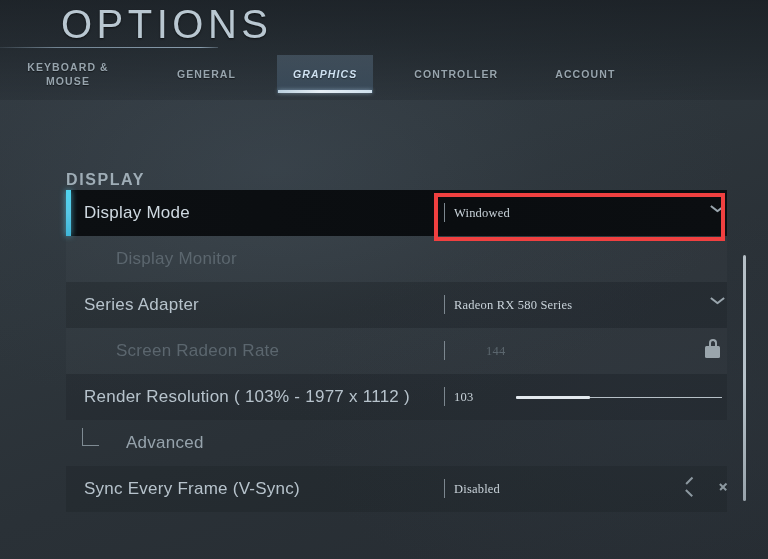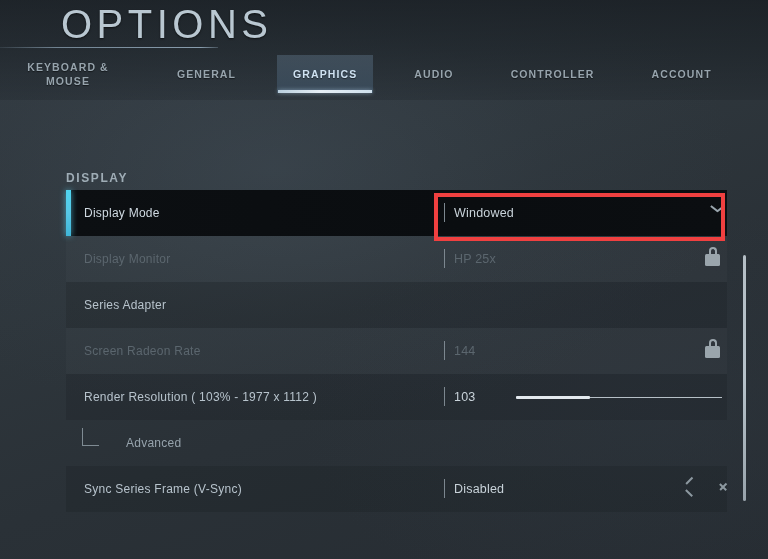--- a/index.html
+++ b/index.html
@@ -79,6 +79,7 @@
   .tab.active {
     color: #cfe2f2;
     background: linear-gradient(180deg, rgba(88,108,126,0.50) 0%, rgba(70,90,108,0.62) 55%, rgba(60,80,98,0.72) 100%);
+    font-style: italic;
   }
   .tab.active::after {
     content: "";

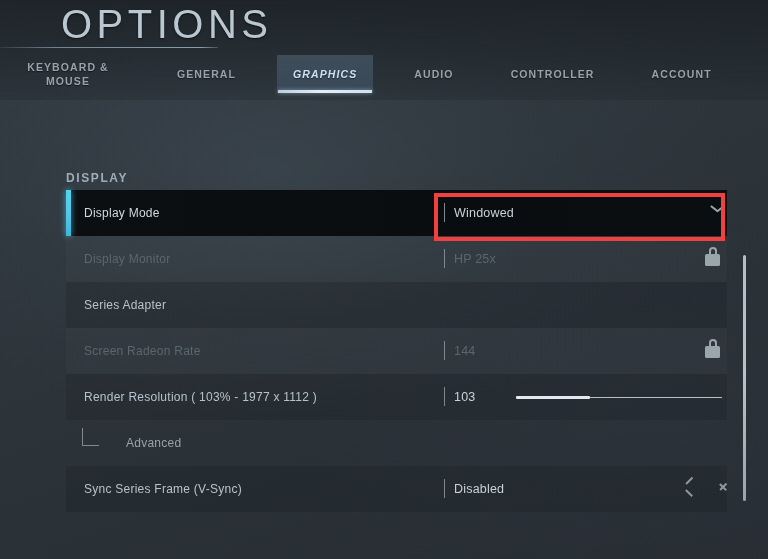--- a/index.html
+++ b/index.html
@@ -294,9 +294,6 @@
         <span class="tab-text">GRAPHICS</span>
       </div>
       <div class="tab">
-        <span class="tab-text">AUDIO</span>
-      </div>
-      <div class="tab">
         <span class="tab-text">CONTROLLER</span>
       </div>
       <div class="tab">

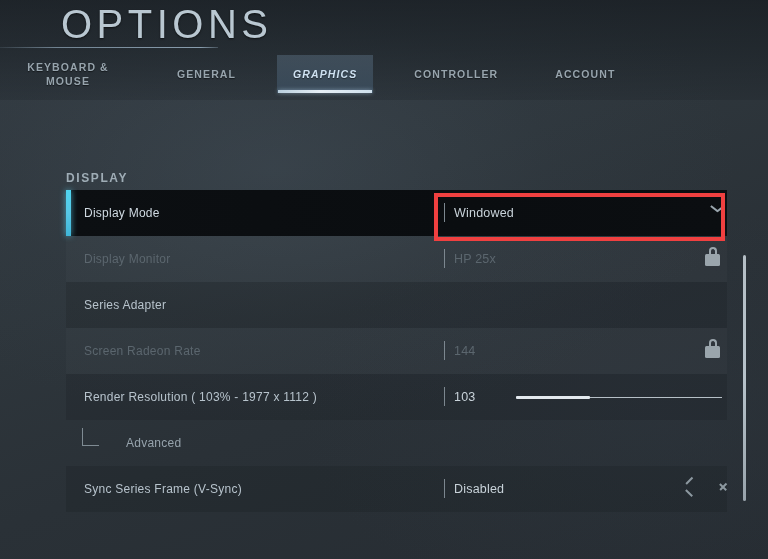--- a/index.html
+++ b/index.html
@@ -105,7 +105,7 @@
     position: absolute;
     left: 66px;
     top: 71px;
-    font-size: 12px;
+    font-size: 16px;
     font-weight: bold;
     letter-spacing: 1.6px;
     color: #9fadb6;

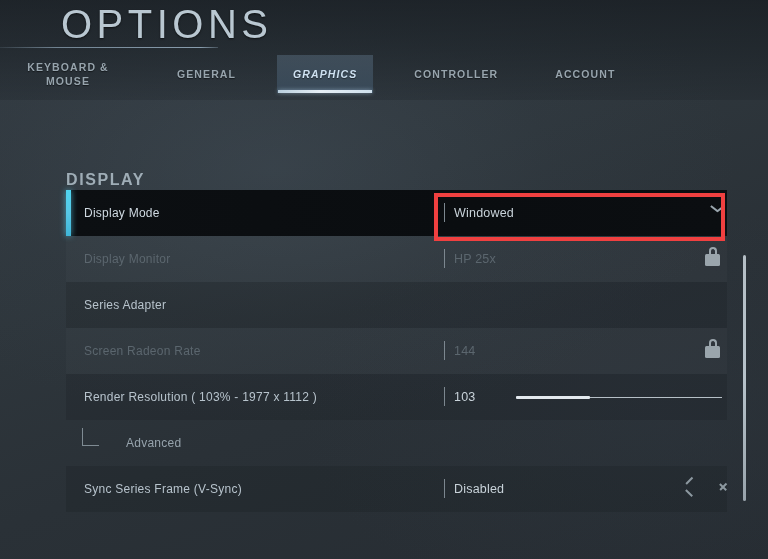--- a/index.html
+++ b/index.html
@@ -143,7 +143,7 @@
   .row-label {
     position: absolute;
     left: 18px;
-    font-size: 12px;
+    font-size: 17px;
     color: #b7c3cc;
     letter-spacing: 0.25px;
     white-space: nowrap;

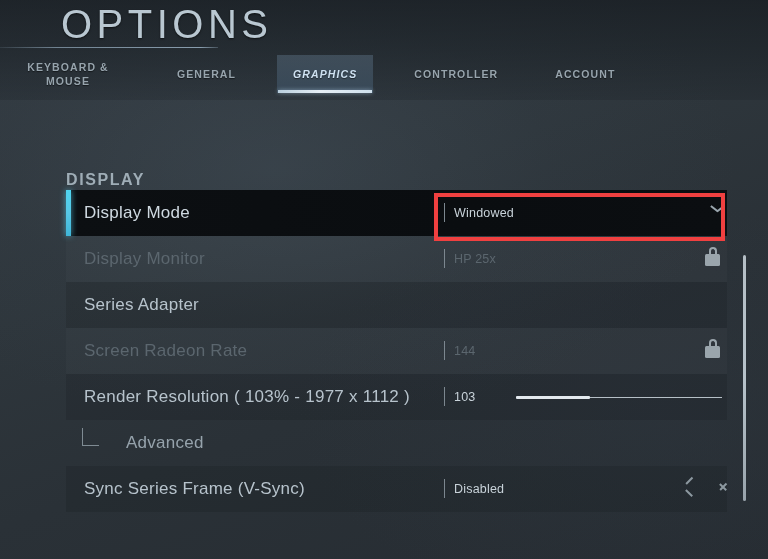--- a/index.html
+++ b/index.html
@@ -165,6 +165,7 @@
     height: 24px;
     display: flex;
     align-items: center;
+    font-family: Liberation Serif, serif;
   }
   .value-div {
     position: absolute;

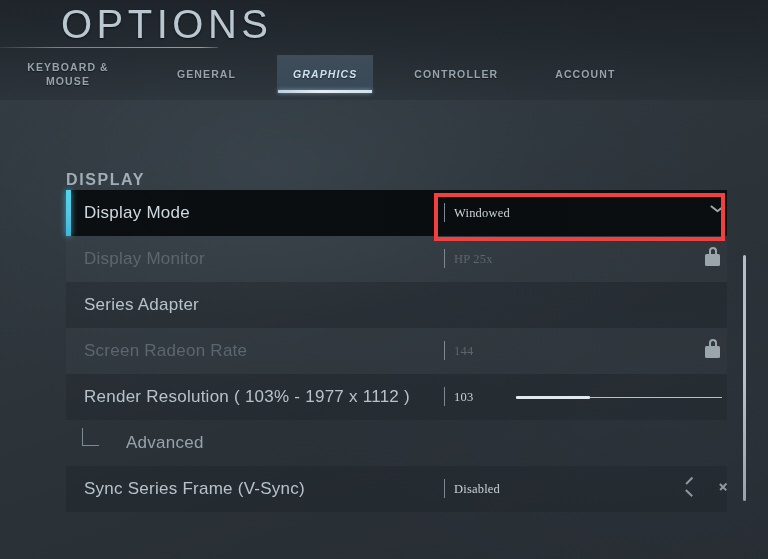--- a/index.html
+++ b/index.html
@@ -131,7 +131,7 @@
   }
   .row.selected .row-label { color: #cfd9e1; }
   .row.disabled .row-label,
-  .row.disabled .row-value { color: #5b666e; }
+  .row.disabled .row-value { color: #5b666e; margin-left: 32px; }
   .sel-bar {
     position: absolute;
     left: 0; top: 0;

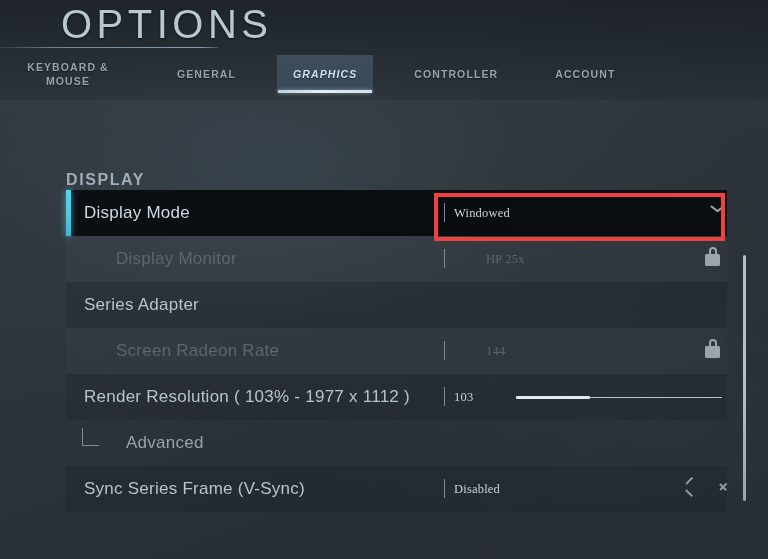--- a/index.html
+++ b/index.html
@@ -320,14 +320,6 @@
 
       <div class="row alt disabled">
         <div class="row-label">Display Monitor</div>
-        <div class="value-wrap">
-          <div class="value-div"></div>
-          <div class="row-value">HP 25x</div>
-          <div class="lock">
-            <div class="shackle"></div>
-            <div class="body"></div>
-          </div>
-        </div>
       </div>
 
       <div class="row shade">

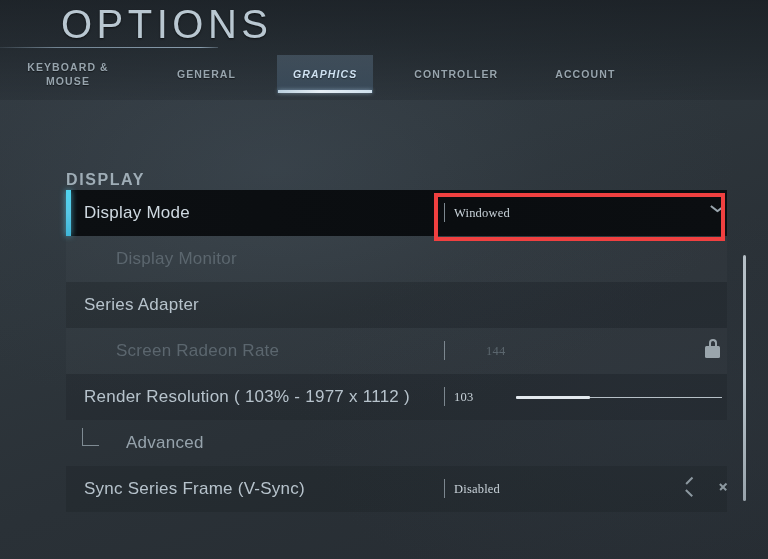--- a/index.html
+++ b/index.html
@@ -324,6 +324,11 @@
 
       <div class="row shade">
         <div class="row-label">Series Adapter</div>
+        <div class="value-wrap">
+          <div class="value-div"></div>
+          <div class="row-value">Radeon RX 580 Series</div>
+          <div class="chev-down"></div>
+        </div>
       </div>
 
       <div class="row alt disabled">

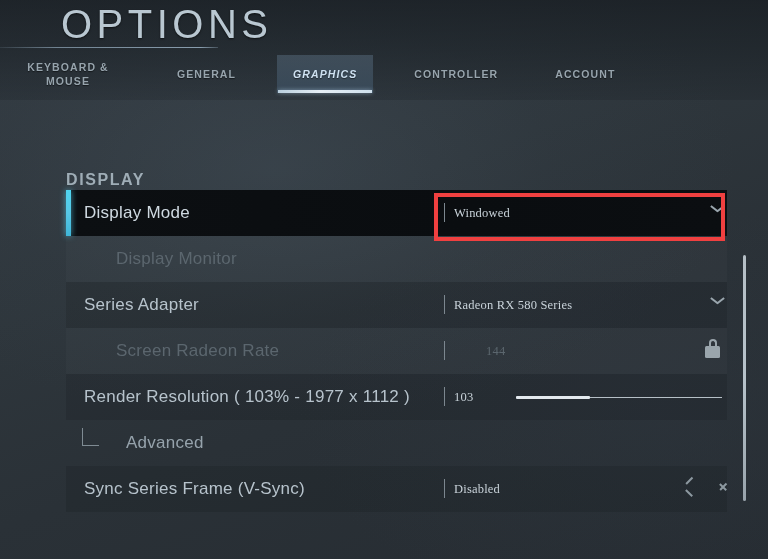--- a/index.html
+++ b/index.html
@@ -362,7 +362,7 @@
 
 
       <div class="row shade">
-        <div class="row-label">Sync Series Frame (V-Sync)</div>
+        <div class="row-label">Sync Every Frame (V-Sync)</div>
         <div class="value-wrap">
           <div class="value-div"></div>
           <div class="row-value">Disabled</div>

